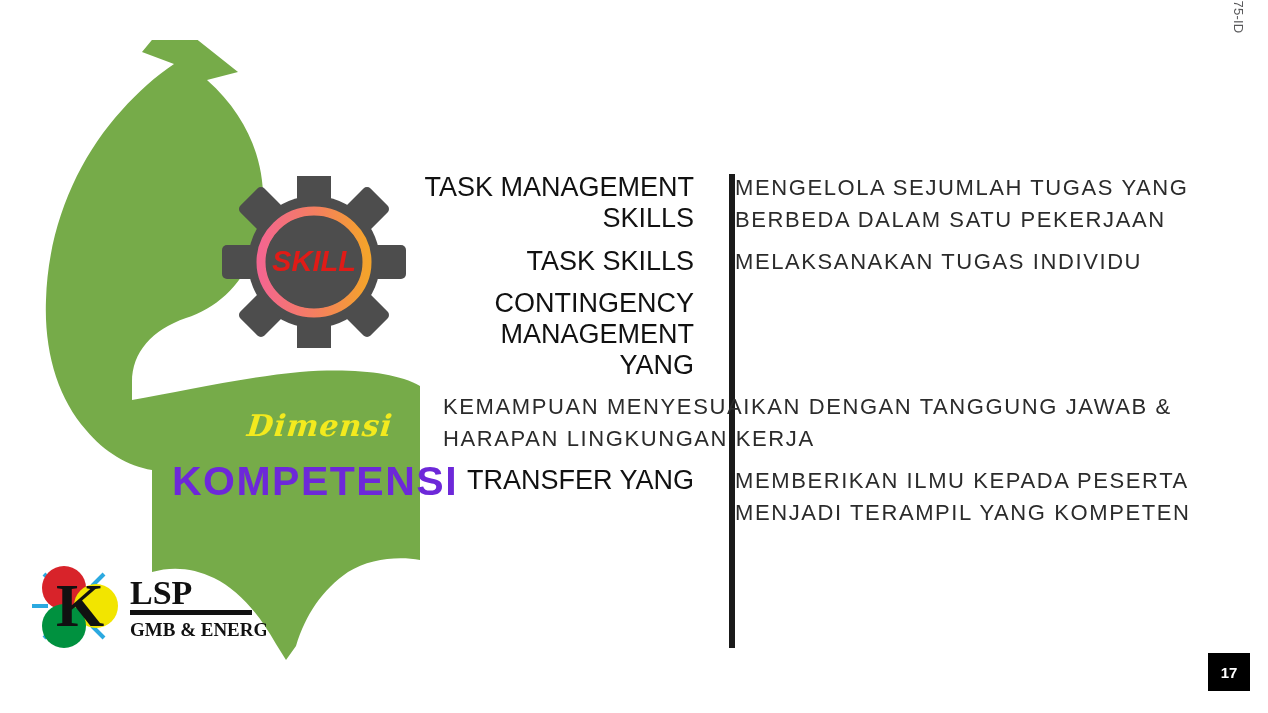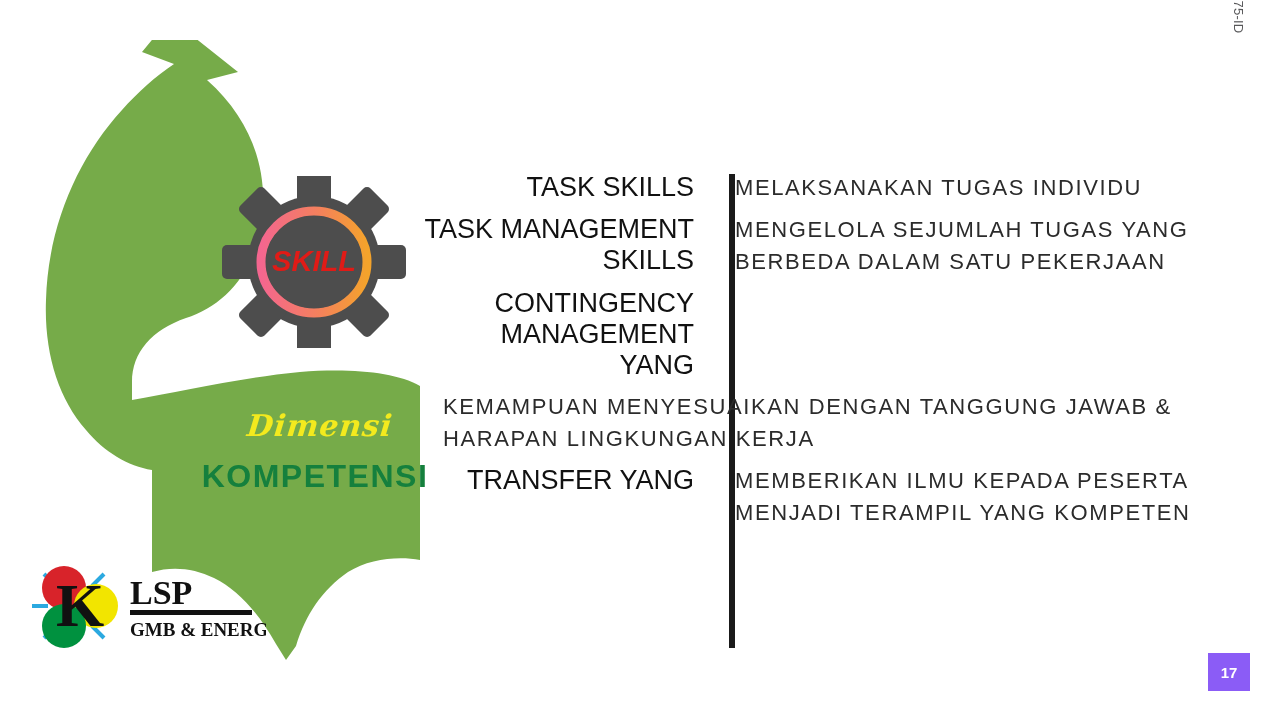--- a/index.html
+++ b/index.html
@@ -291,16 +291,16 @@
   <div id="skills-table">
 
     <div class="skill-row">
+      <div class="skill-name">TASK MANAGEMENT SKILLS</div>
+      <div class="skill-desc">MENGELOLA SEJUMLAH TUGAS YANG BERBEDA DALAM SATU PEKERJAAN</div>
+    </div>
+
+    <div class="skill-row">
       <div class="skill-name">TASK SKILLS</div>
       <div class="skill-desc">MELAKSANAKAN TUGAS INDIVIDU</div>
     </div>
 
     <div class="skill-row">
-      <div class="skill-name">TASK MANAGEMENT SKILLS</div>
-      <div class="skill-desc">MENGELOLA SEJUMLAH TUGAS YANG BERBEDA DALAM SATU PEKERJAAN</div>
-    </div>
-
-    <div class="skill-row">
       <div class="skill-name">CONTINGENCY MANAGEMENT YANG</div>
     </div>
 

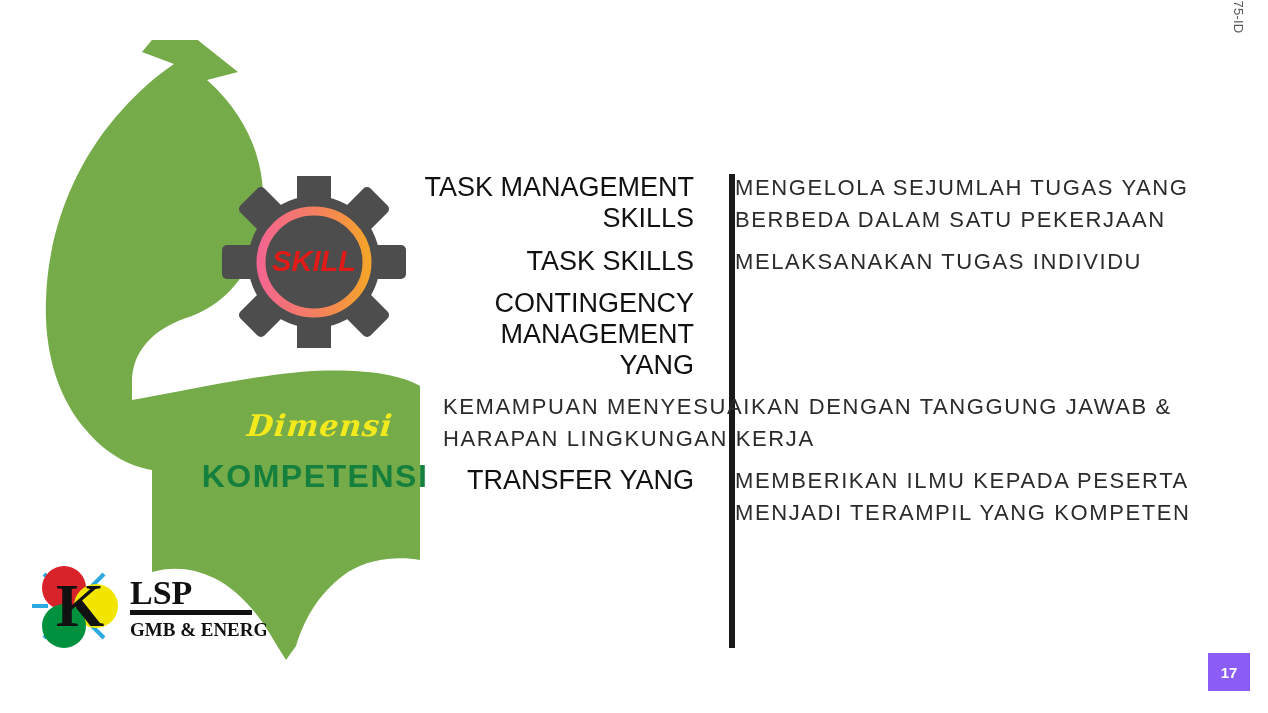--- a/index.html
+++ b/index.html
@@ -95,8 +95,8 @@
     width: 310px;
     text-align: center;
     font-weight: bold;
-    font-size: 32px;
-    color: #15803d;
+    font-size: 41px;
+    color: #6d28d9;
     letter-spacing: 1.5px;
     font-family: "Liberation Sans", sans-serif;
   }

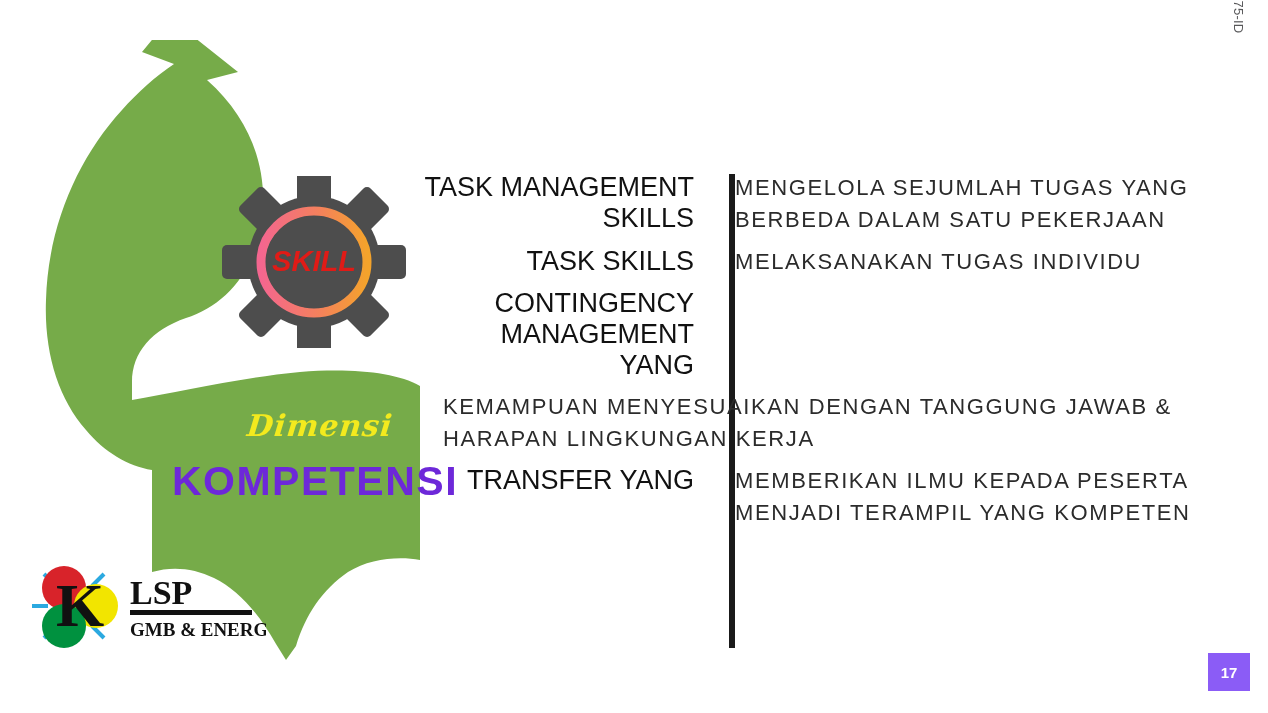--- a/index.html
+++ b/index.html
@@ -161,7 +161,7 @@
     bottom: 22px;
     width: 42px;
     height: 38px;
-    background: #8b5cf6;
+    background: #000000;
     color: #ffffff;
     font-size: 15px;
     font-weight: bold;

